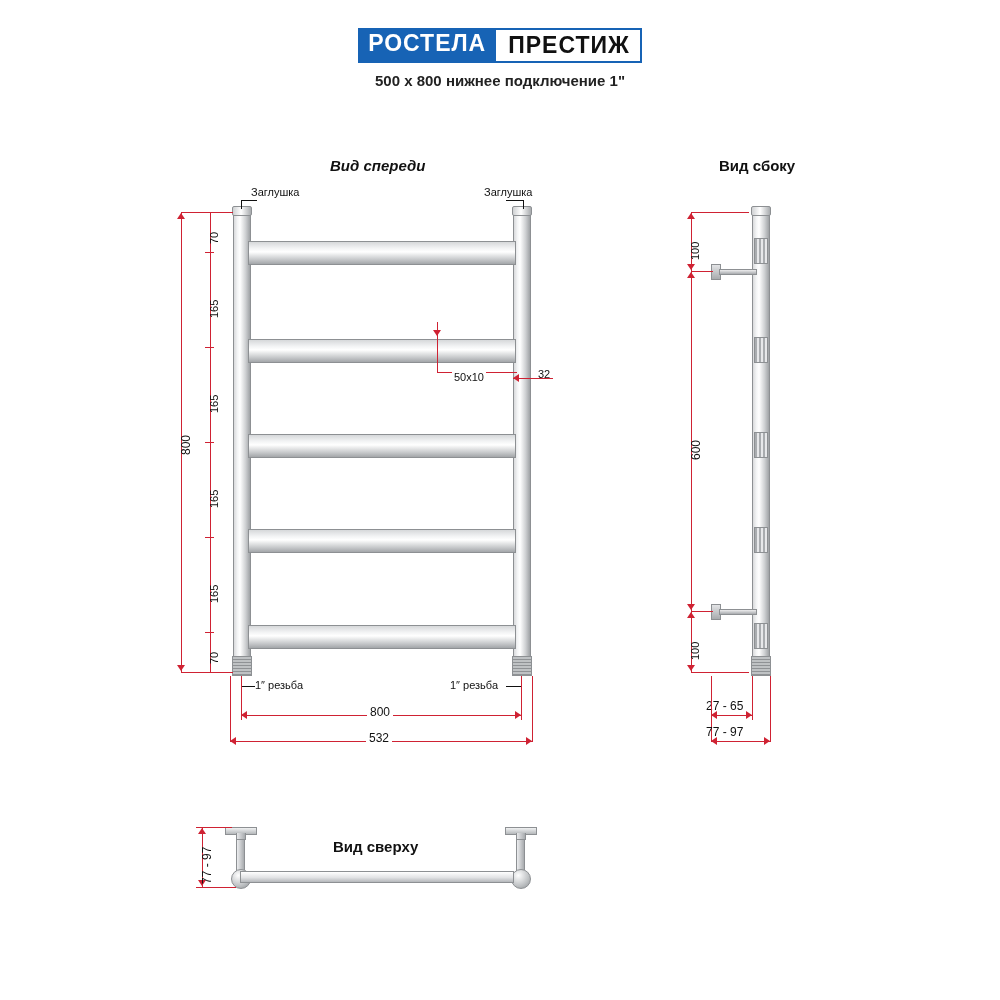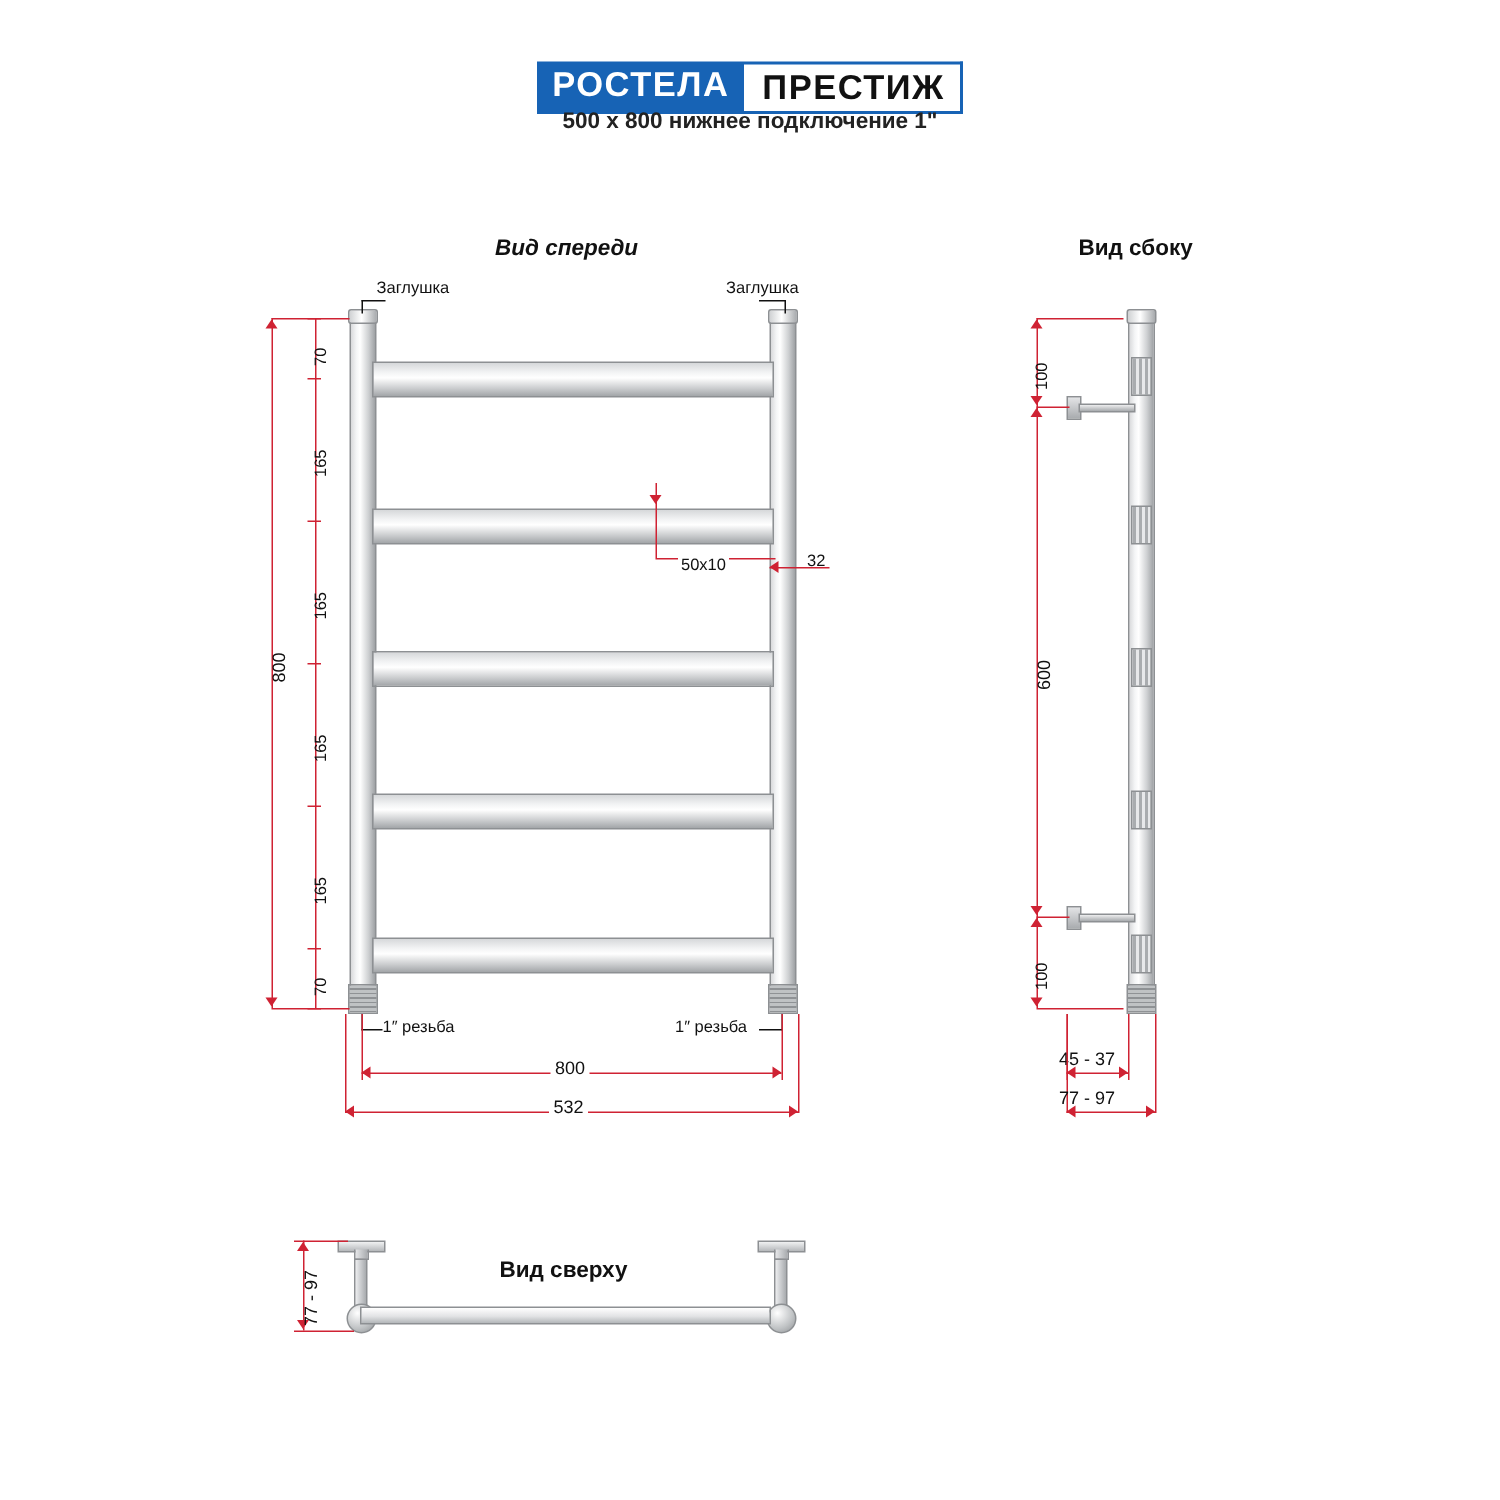--- a/index.html
+++ b/index.html
@@ -18,7 +18,7 @@
     position:absolute;left:0;top:28px;width:1000px;
     display:flex;justify-content:center;align-items:stretch;
   }
-  .logo-box{display:flex;align-items:stretch;border:0;margin-top:13px;}
+  .logo-box{display:flex;align-items:stretch;border:0;}
   .logo-a{
     background:#1763b5;color:#ffffff;
     font-weight:bold;font-size:23px;letter-spacing:1px;

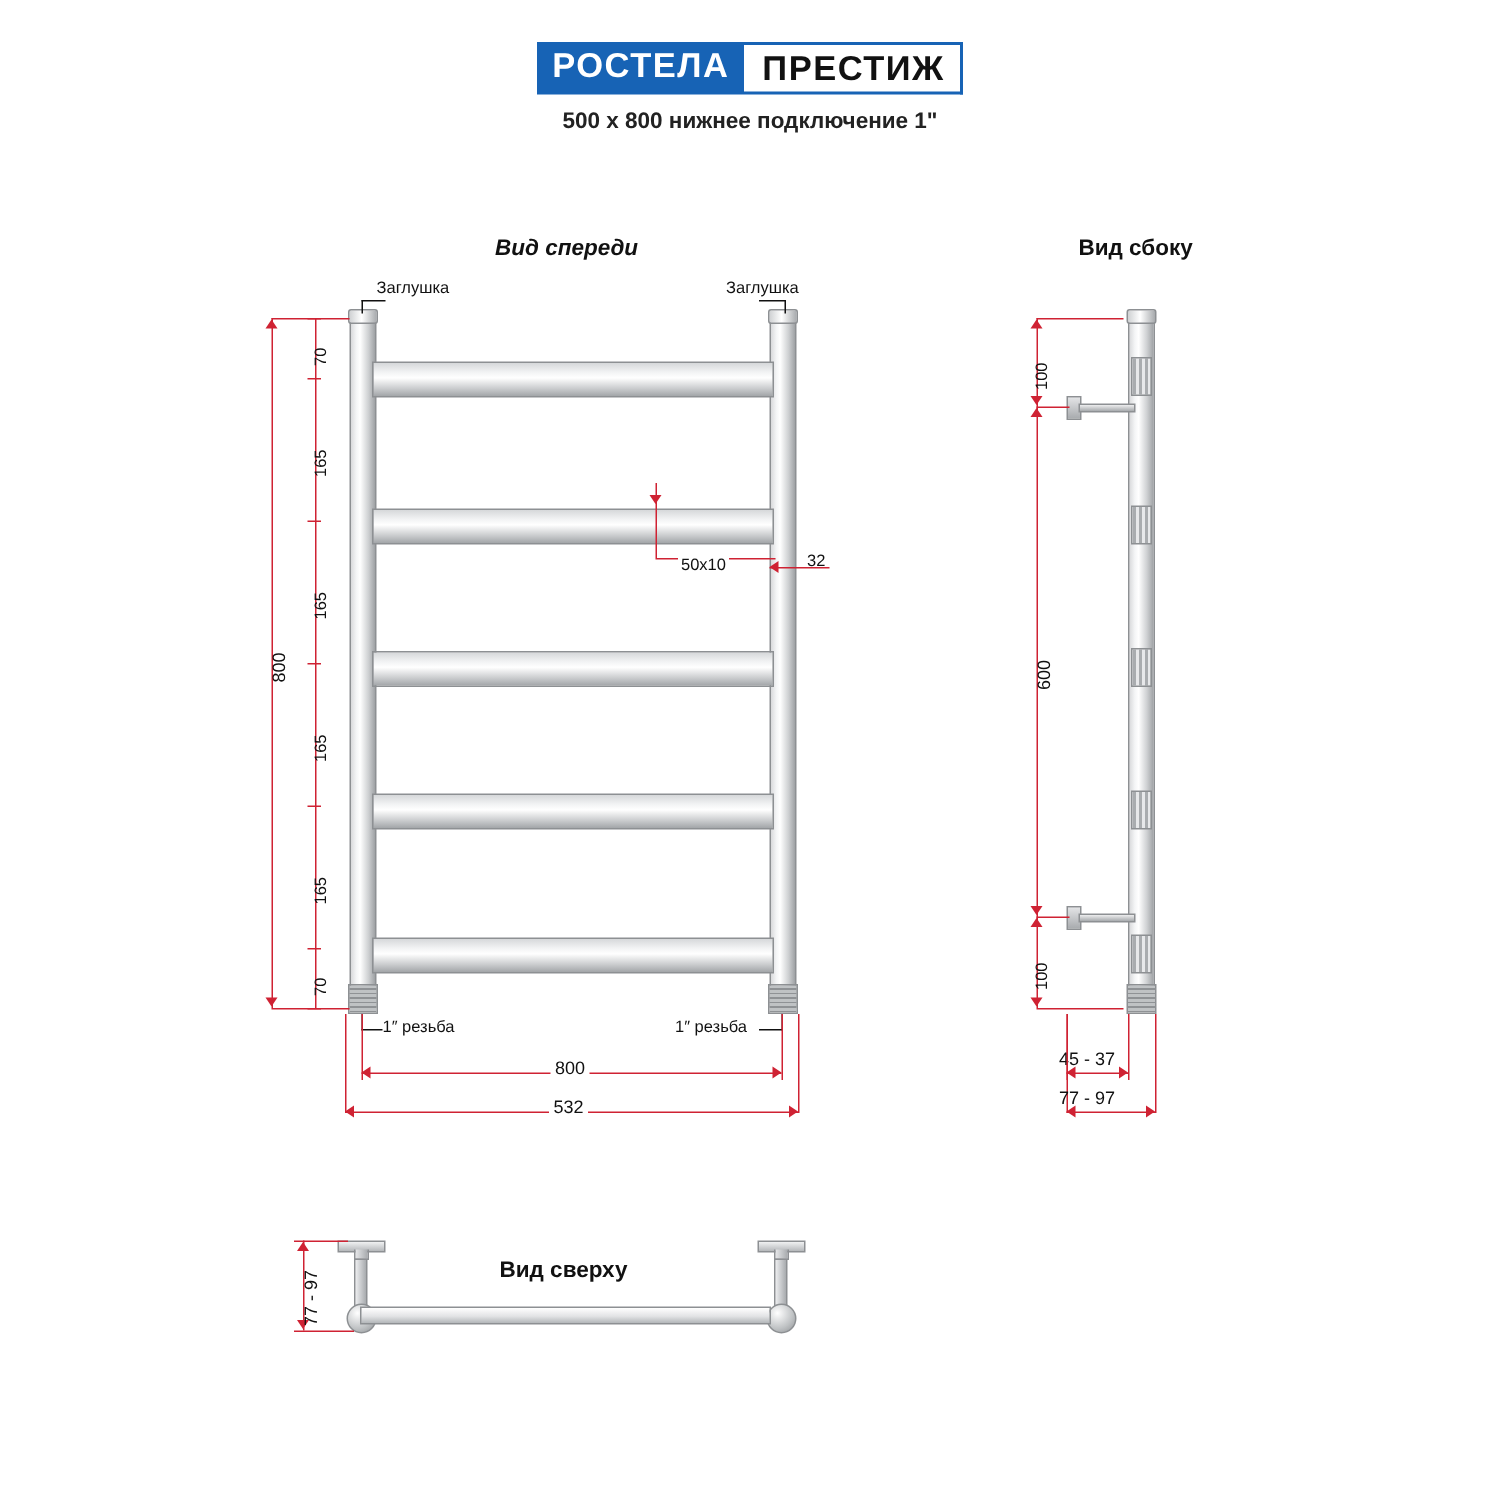--- a/index.html
+++ b/index.html
@@ -227,7 +227,7 @@
   <div class="line hline" style="left:711px;top:715px;width:41px;"></div>
   <div class="arrow-l" style="left:711px;top:711px;"></div>
   <div class="arrow-r" style="left:746px;top:711px;"></div>
-  <div class="lbl" style="left:706px;top:699px;font-size:12px;">45 - 37</div>
+  <div class="lbl" style="left:706px;top:699px;font-size:12px;">27 - 65</div>
 
   <div class="line vline" style="left:711px;top:676px;height:66px;"></div>
   <div class="line vline" style="left:770px;top:676px;height:66px;"></div>

